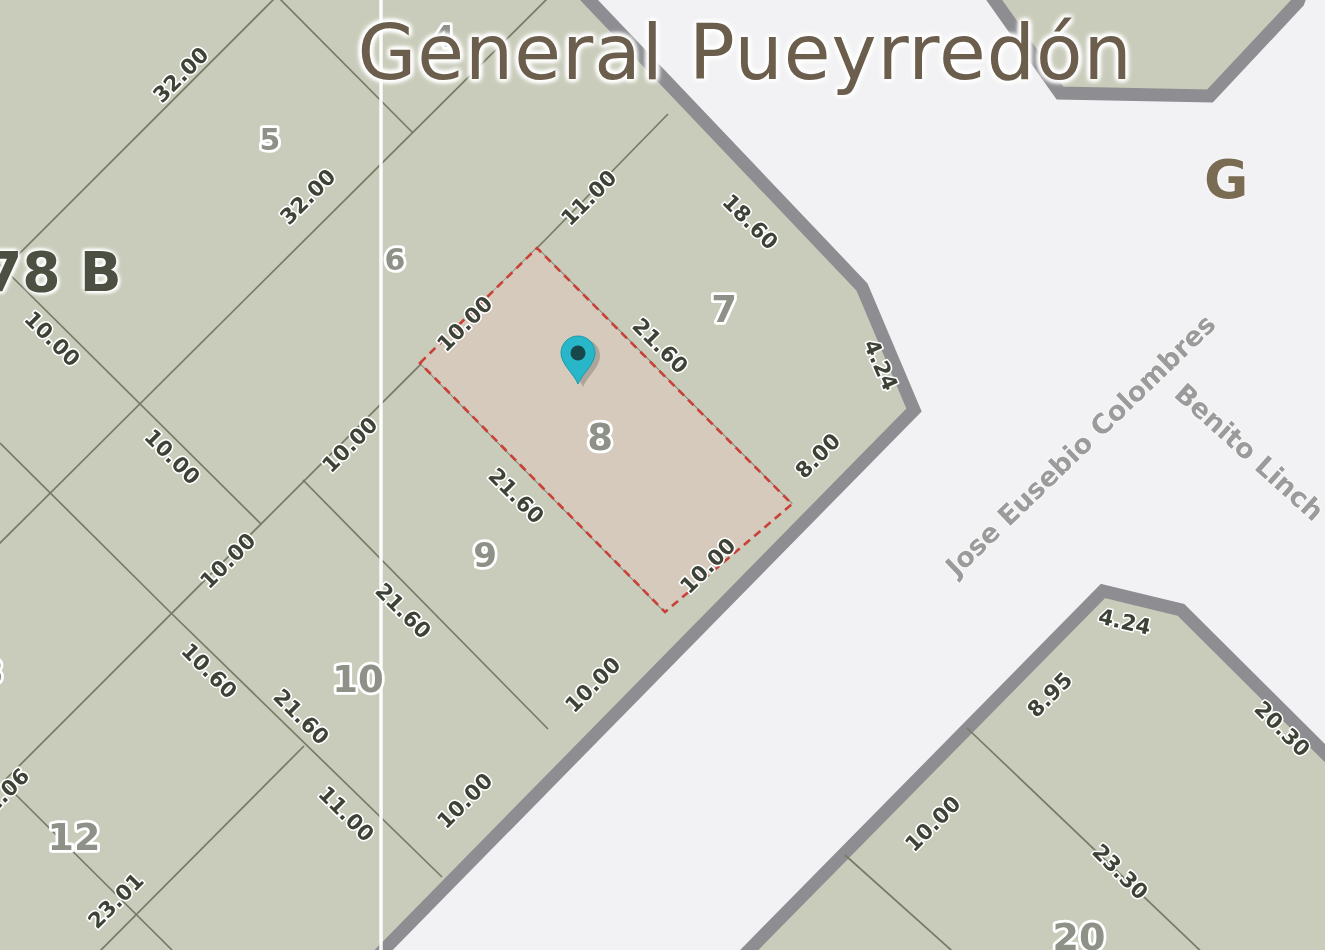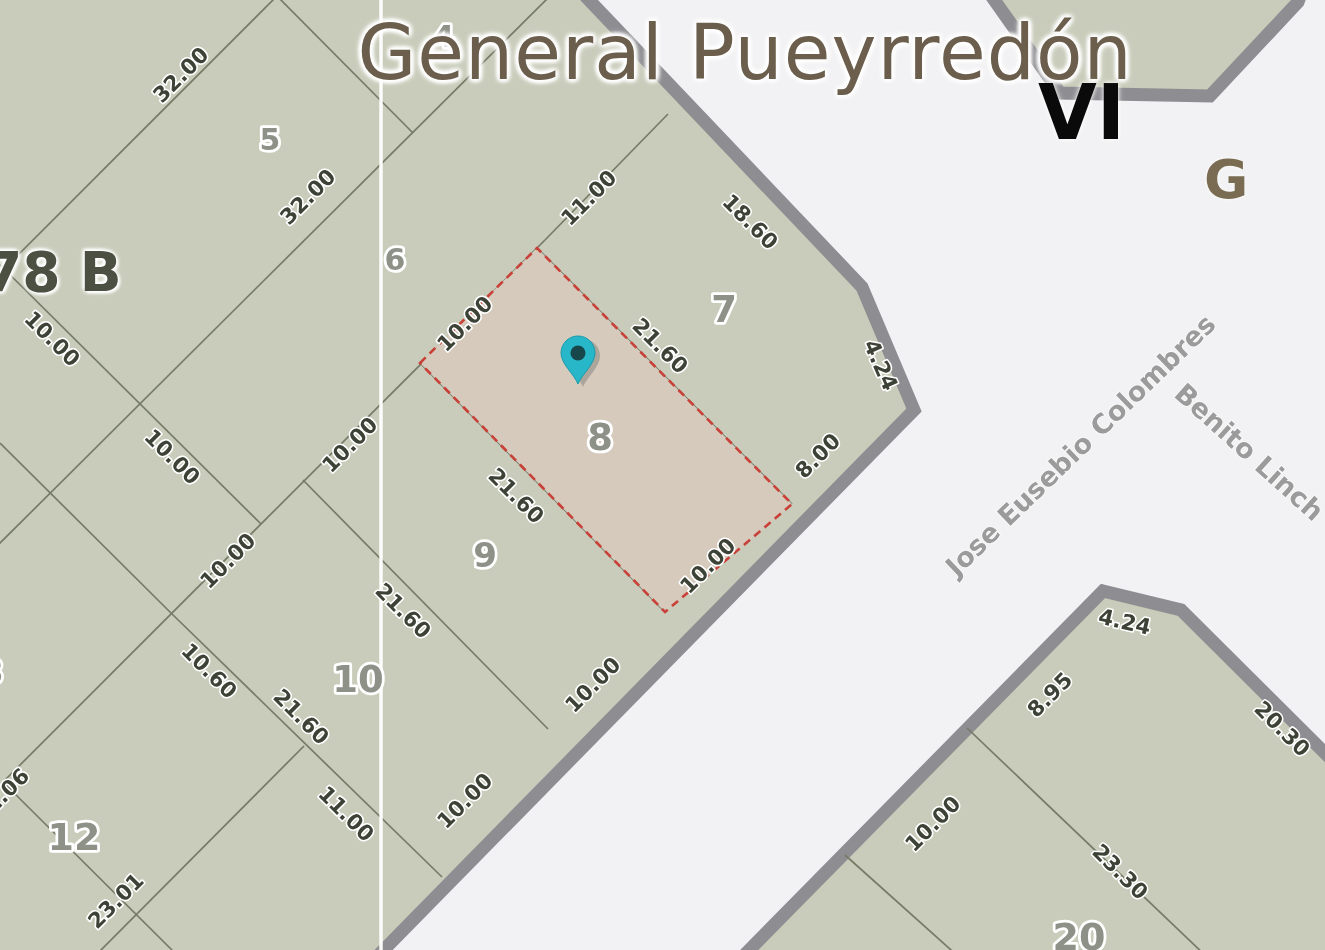--- a/index.html
+++ b/index.html
@@ -114,7 +114,6 @@
       </g>
     </svg>
   <div class="overlay" id="title" style="color: rgb(107, 94, 76);">General Pueyrredón</div>
-  <div class="overlay" id="region-code">VI</div>
   <div class="overlay" id="zone-letter" style="color: rgb(122, 108, 82);">G</div>
   <div class="overlay" id="section-label" style="color: rgb(75, 80, 66);">78 B</div>
 </div>

